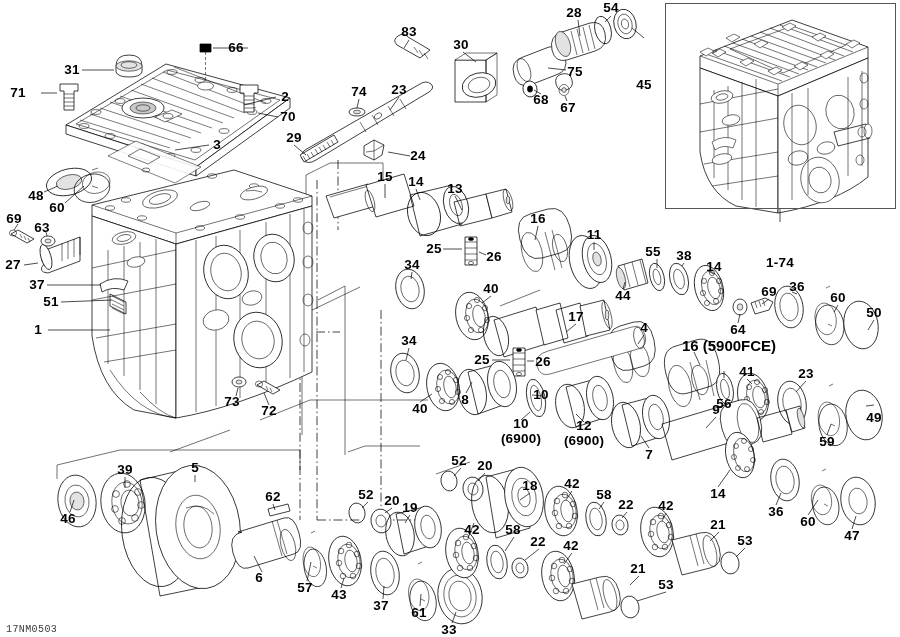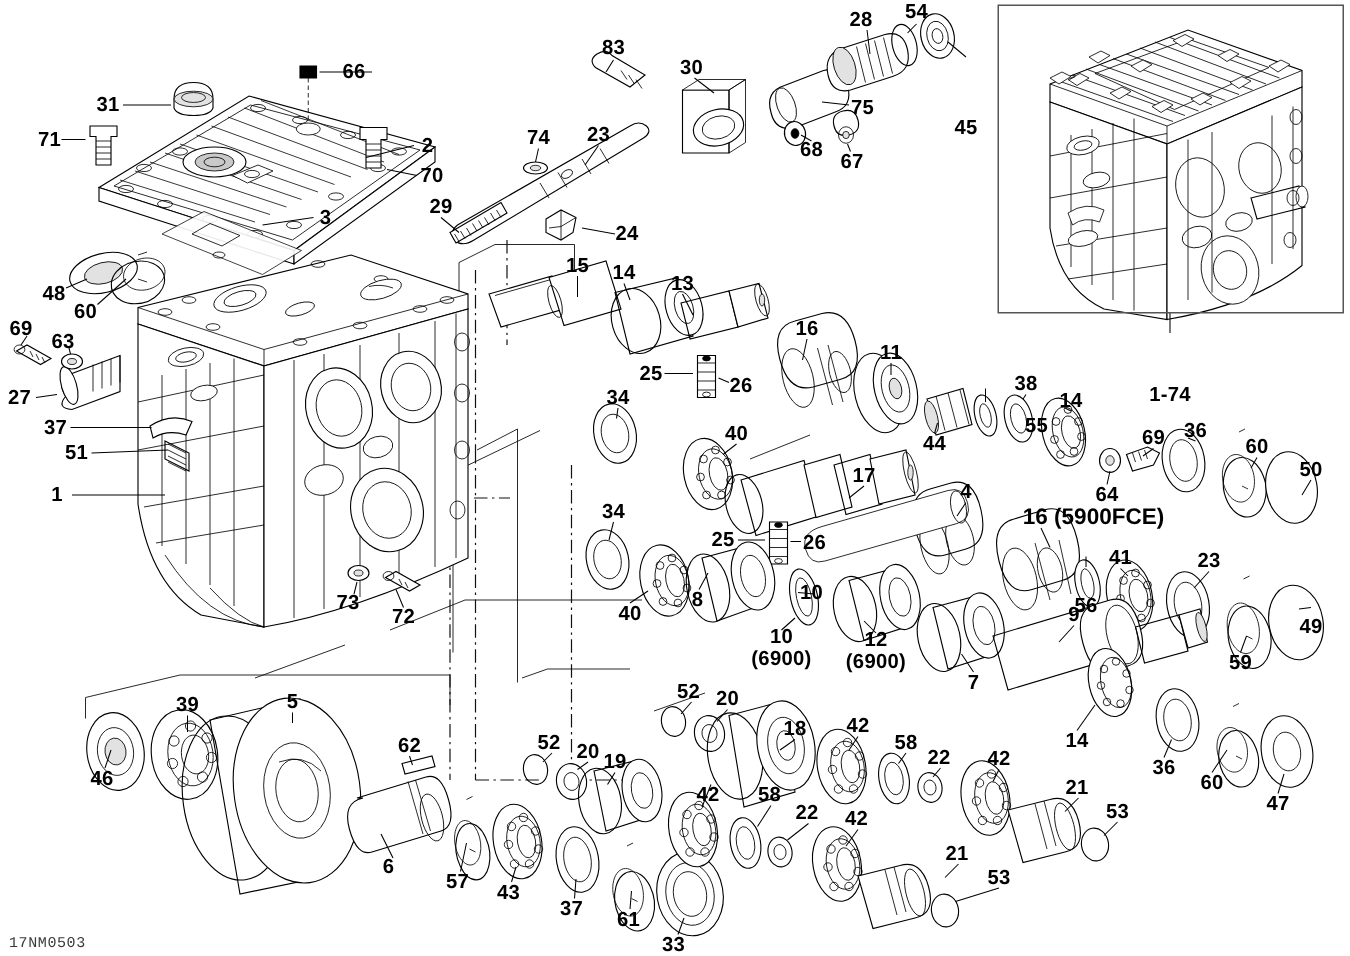--- a/index.html
+++ b/index.html
@@ -1110,7 +1110,7 @@
   <div id="labelLayer">
       <div class="lbl" style="left: 236px; top: 48px;">66</div>
       <div class="lbl" style="left: 72px; top: 70px;">31</div>
-      <div class="lbl" style="left: 33px; top: 93px;">71</div>
+      <div class="lbl" style="left: 18px; top: 93px;">71</div>
       <div class="lbl" style="left: 285px; top: 97px;">2</div>
       <div class="lbl" style="left: 288px; top: 117px;">70</div>
       <div class="lbl" style="left: 217px; top: 145px;">3</div>

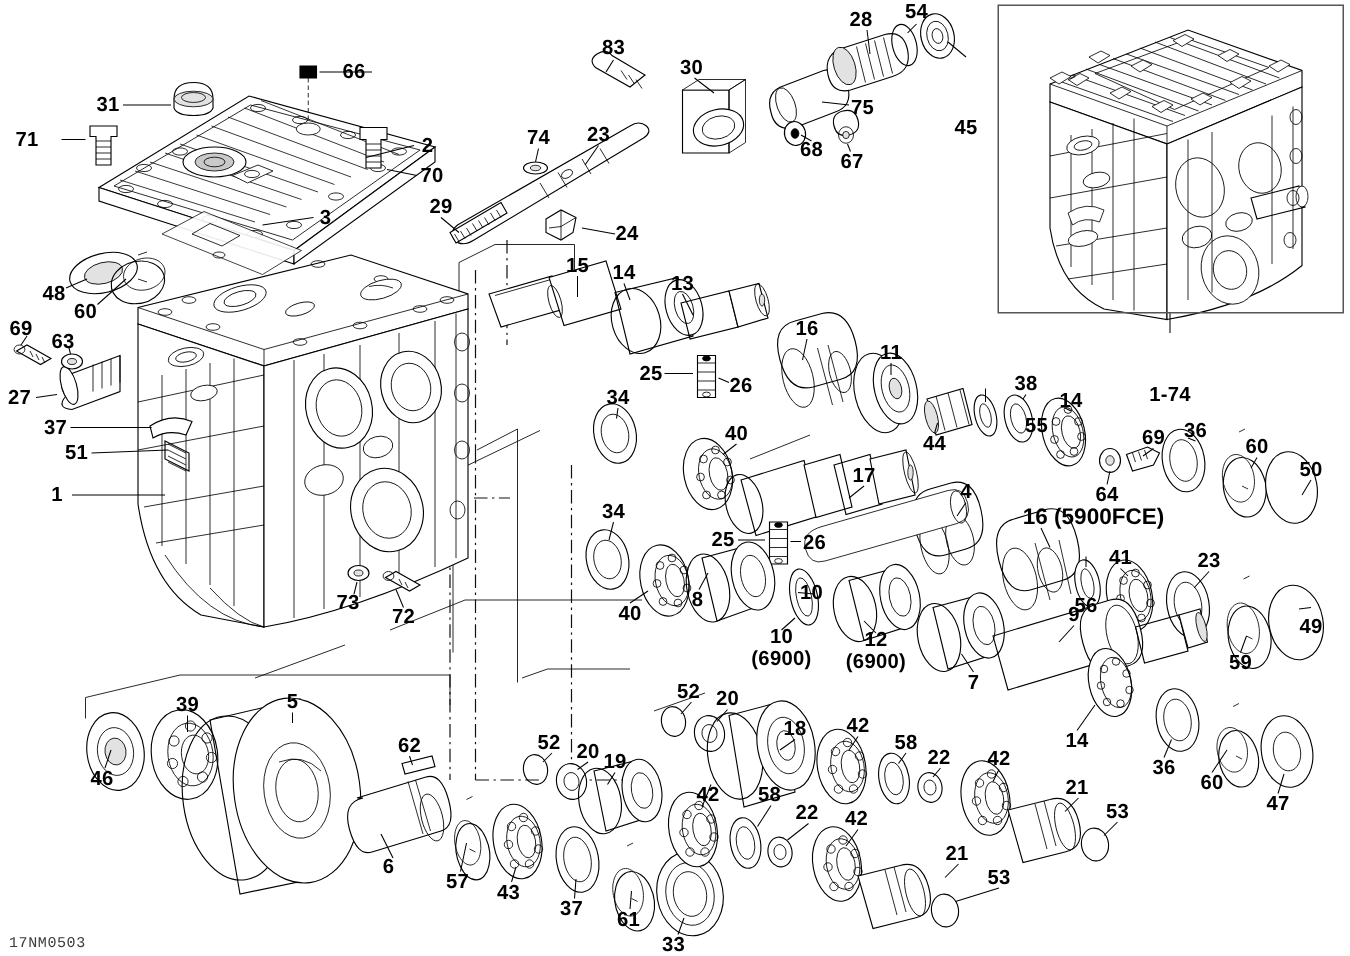--- a/index.html
+++ b/index.html
@@ -1143,7 +1143,7 @@
       <div class="lbl" style="left: 594px; top: 235px;">11</div>
       <div class="lbl" style="left: 434px; top: 249px;">25</div>
       <div class="lbl" style="left: 494px; top: 257px;">26</div>
-      <div class="lbl" style="left: 691px; top: 252px; margin-top: 32px;">55</div>
+      <div class="lbl" style="left: 653px; top: 252px;">55</div>
       <div class="lbl" style="left: 684px; top: 256px;">38</div>
       <div class="lbl" style="left: 714px; top: 267px;">14</div>
       <div class="lbl" style="left: 623px; top: 296px;">44</div>

